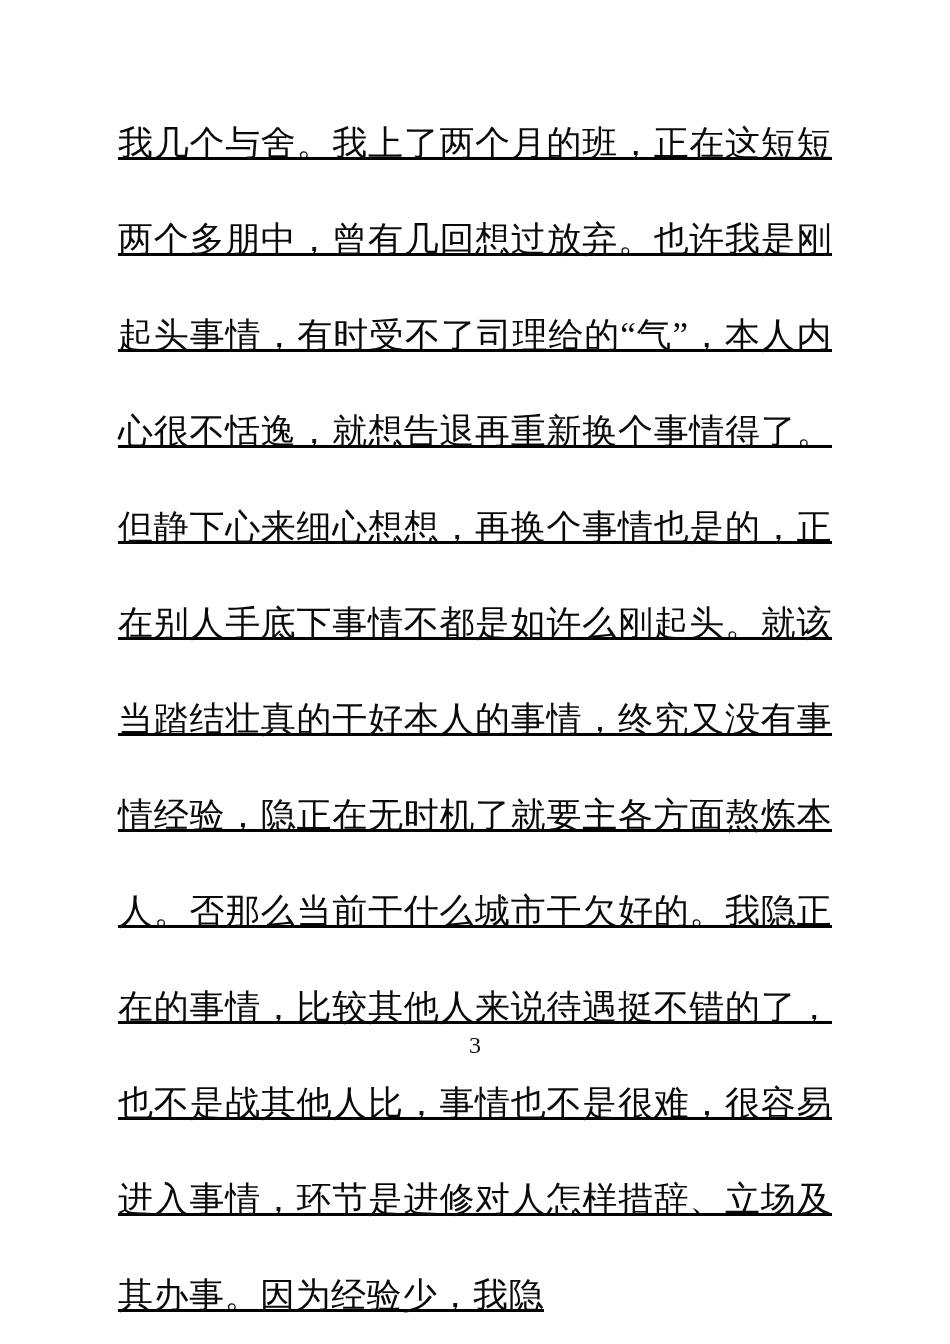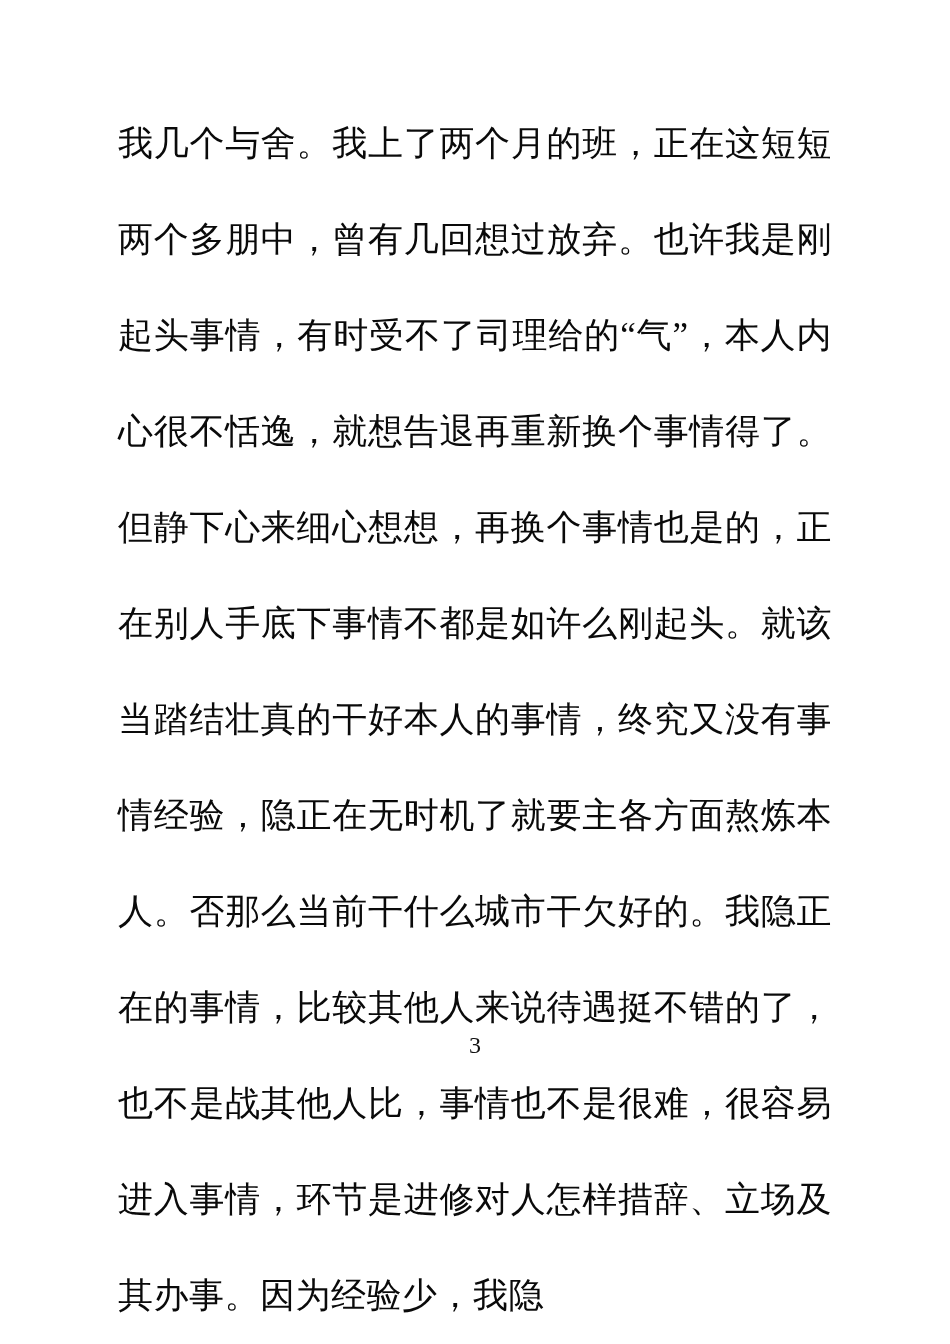--- a/index.html
+++ b/index.html
@@ -22,6 +22,7 @@
     box-sizing: border-box;
     padding: 96px 118px 0 118px;
     background: #ffffff;
+    text-decoration: underline;
   }
   .doc-body {
     font-size: 35px;

